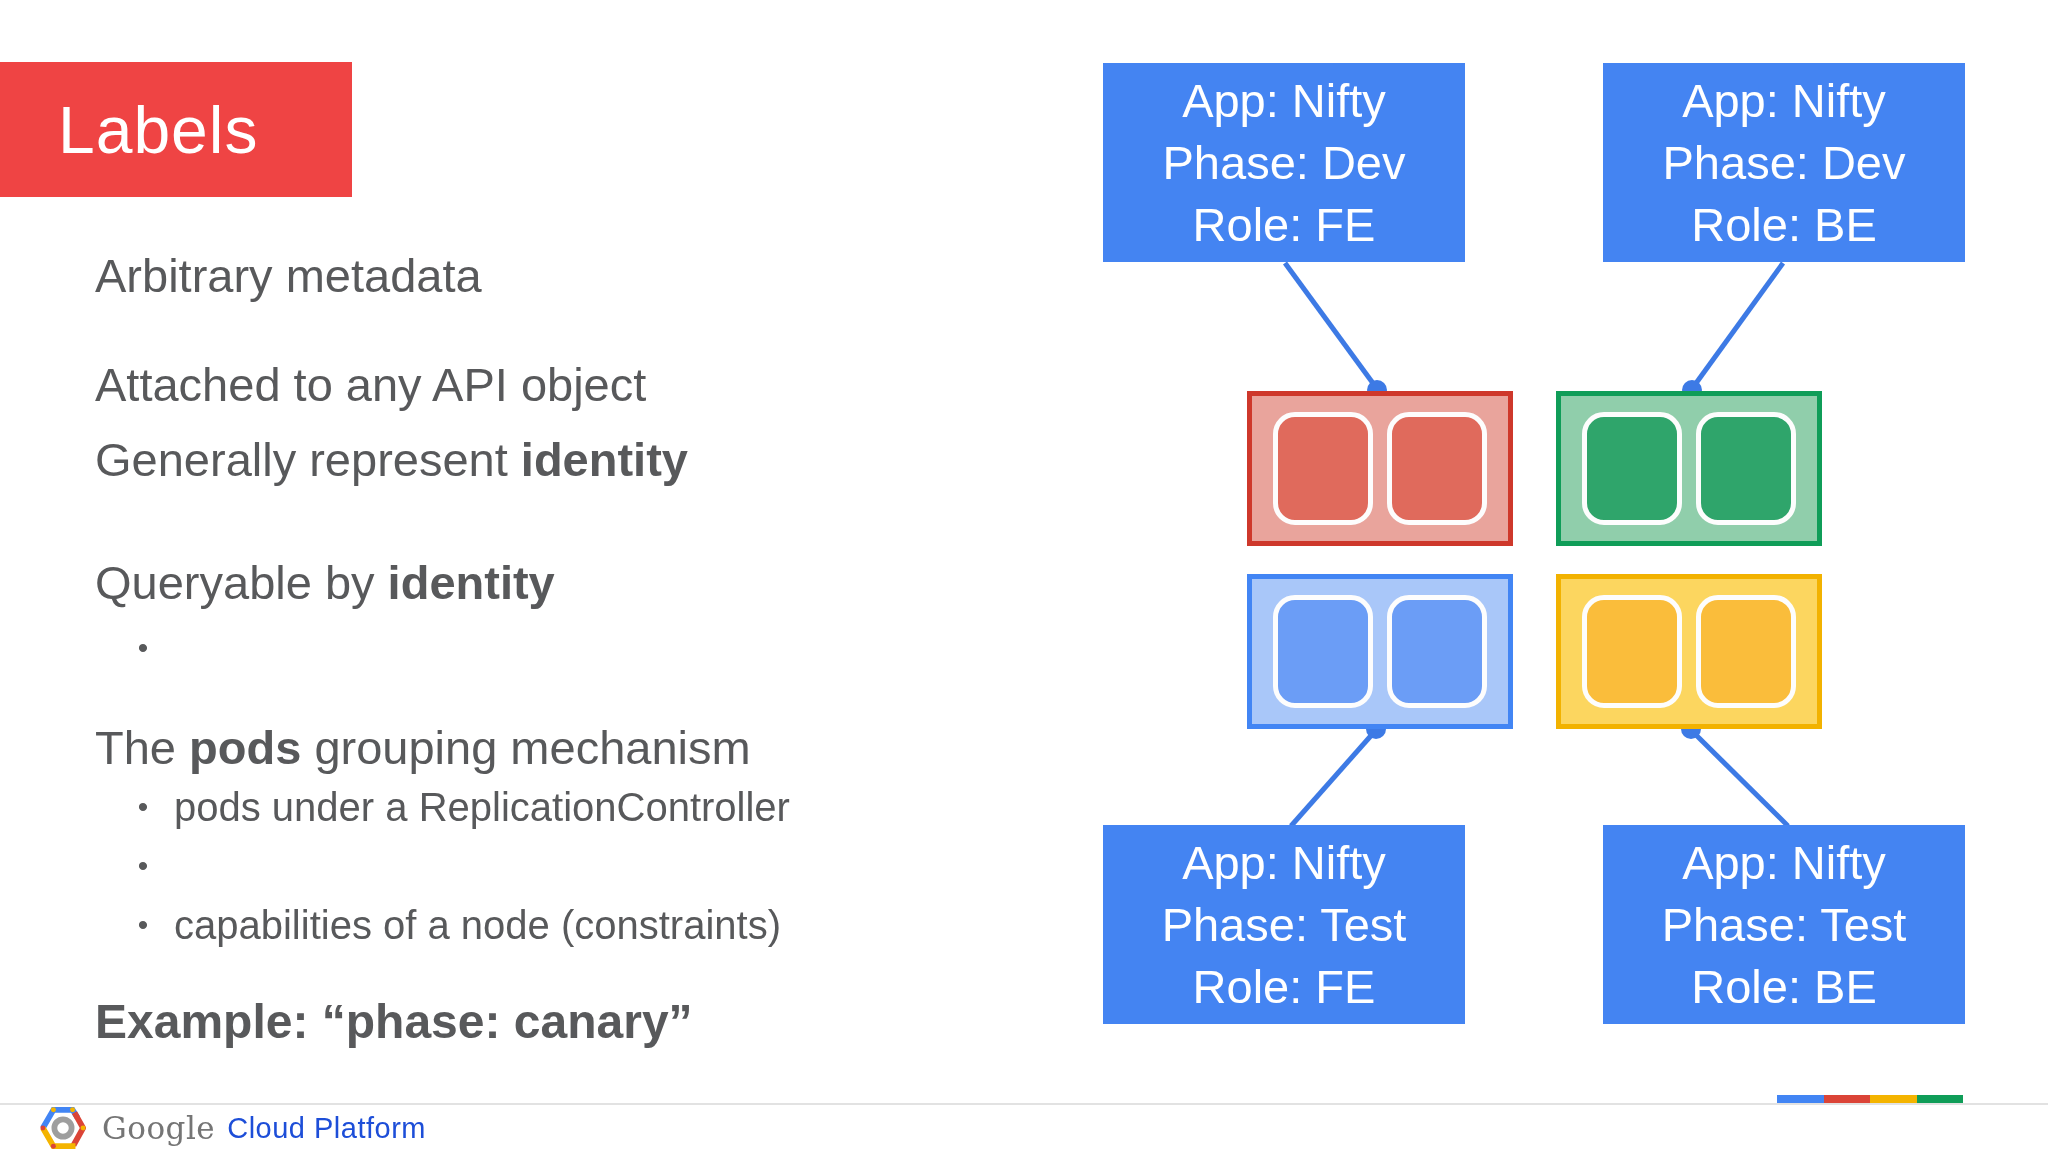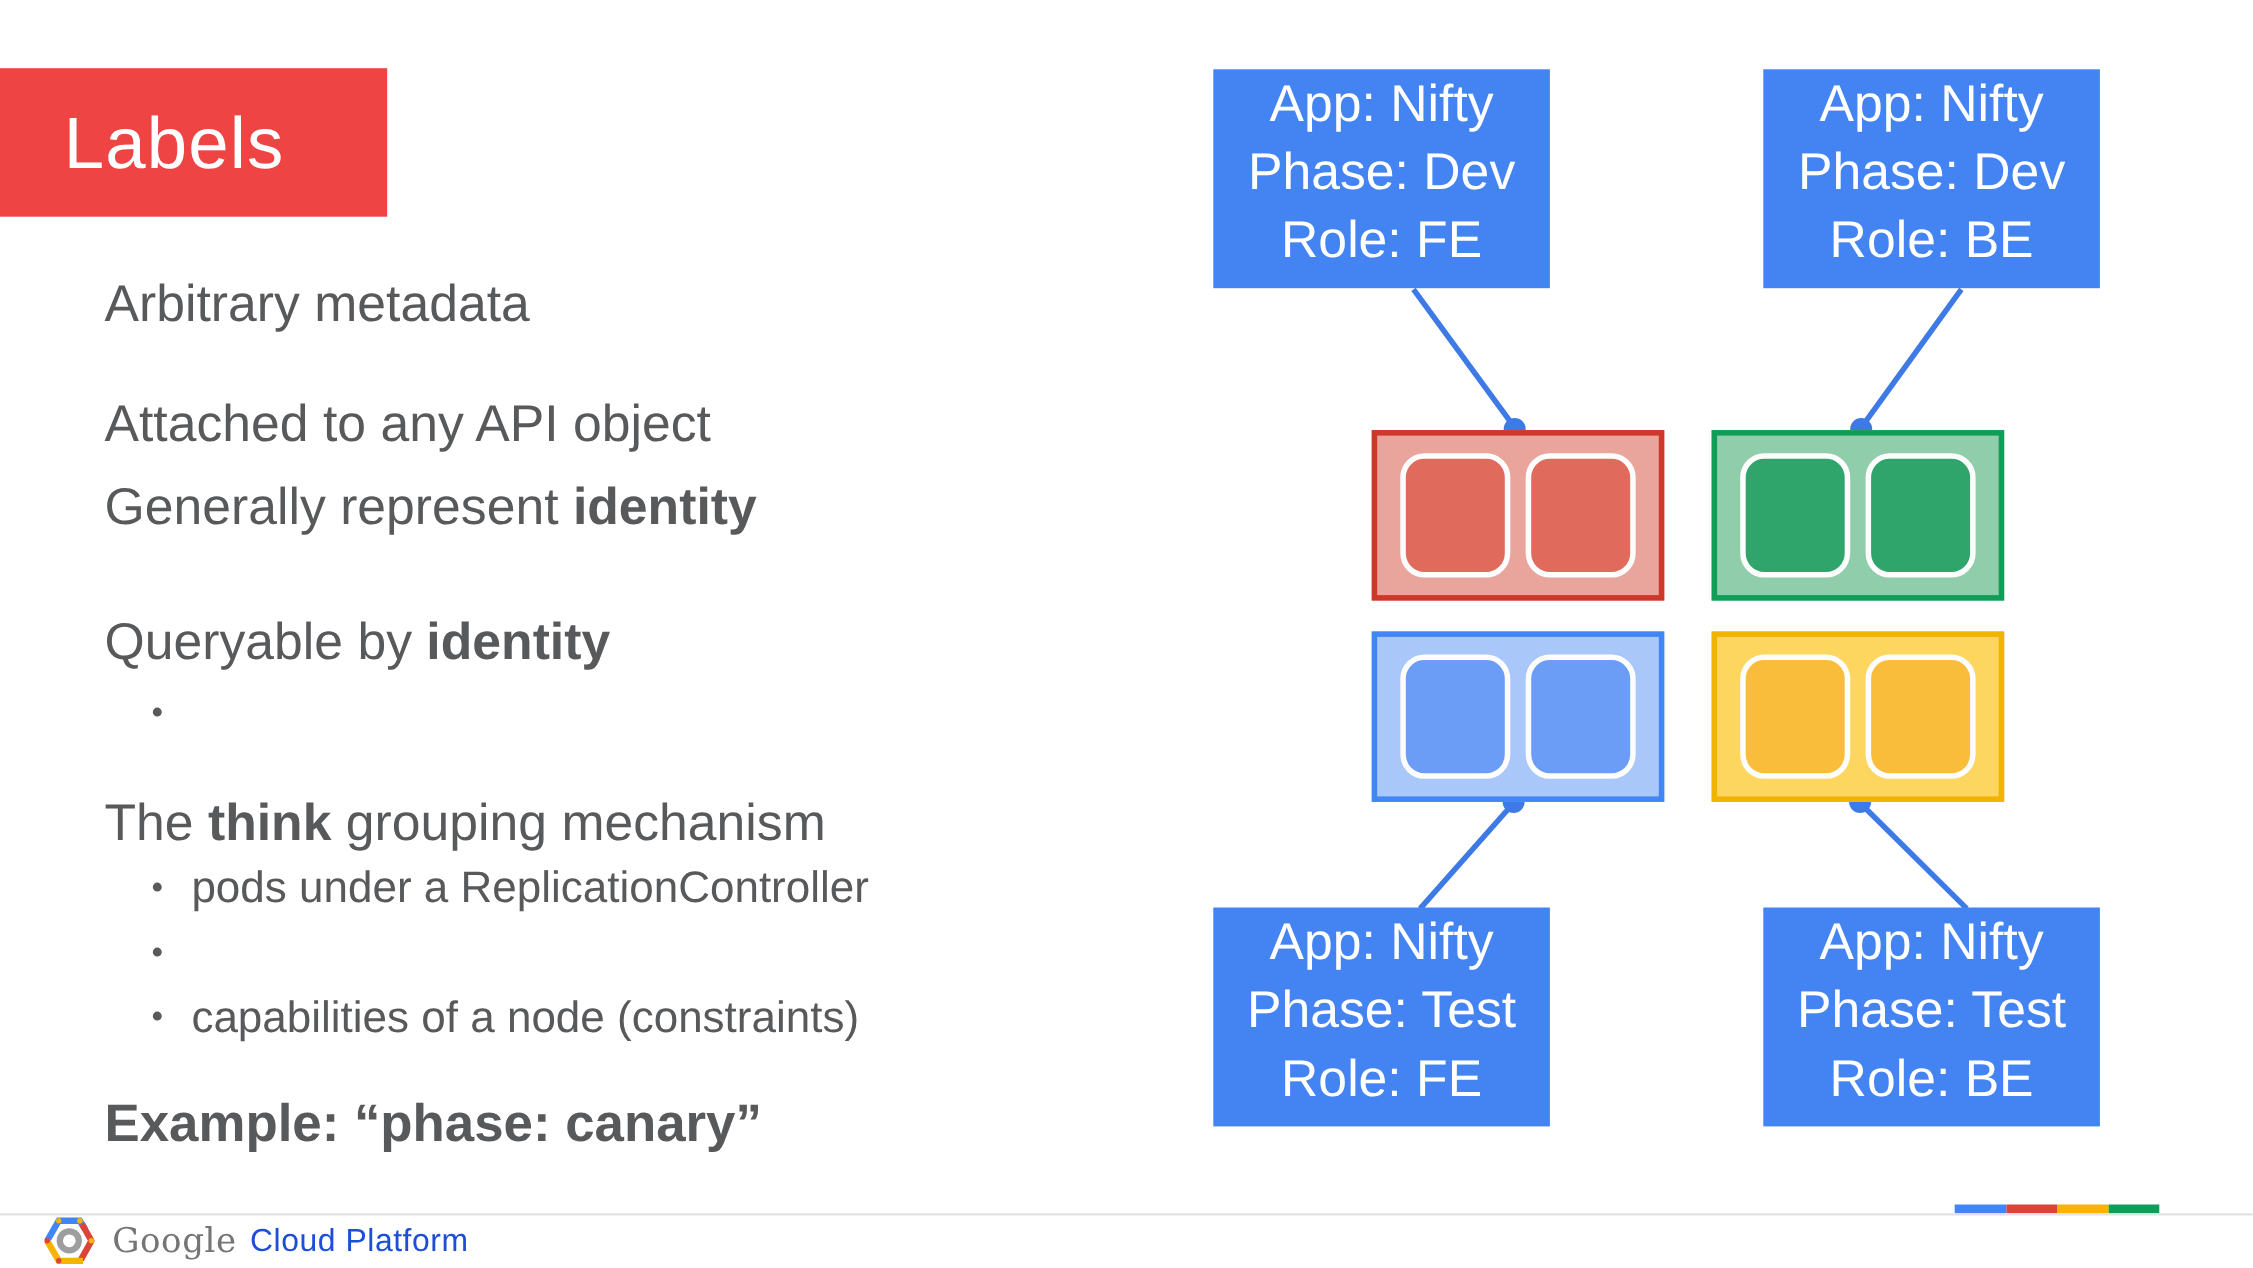--- a/index.html
+++ b/index.html
@@ -46,9 +46,9 @@
 
   
   .label-box {
-    position: absolute; width: 306px; height: 199px;
+    position: absolute; width: 362px; height: 199px;
     color: #ffffff; font-size: 47px; line-height: 62px;
-    display: flex; flex-direction: column; align-items: center;
+    display: flex; flex-direction: column; justify-content: center; align-items: center;
     text-align: center;
   }
   #label-tl { left: 1103px; top: 63px; }

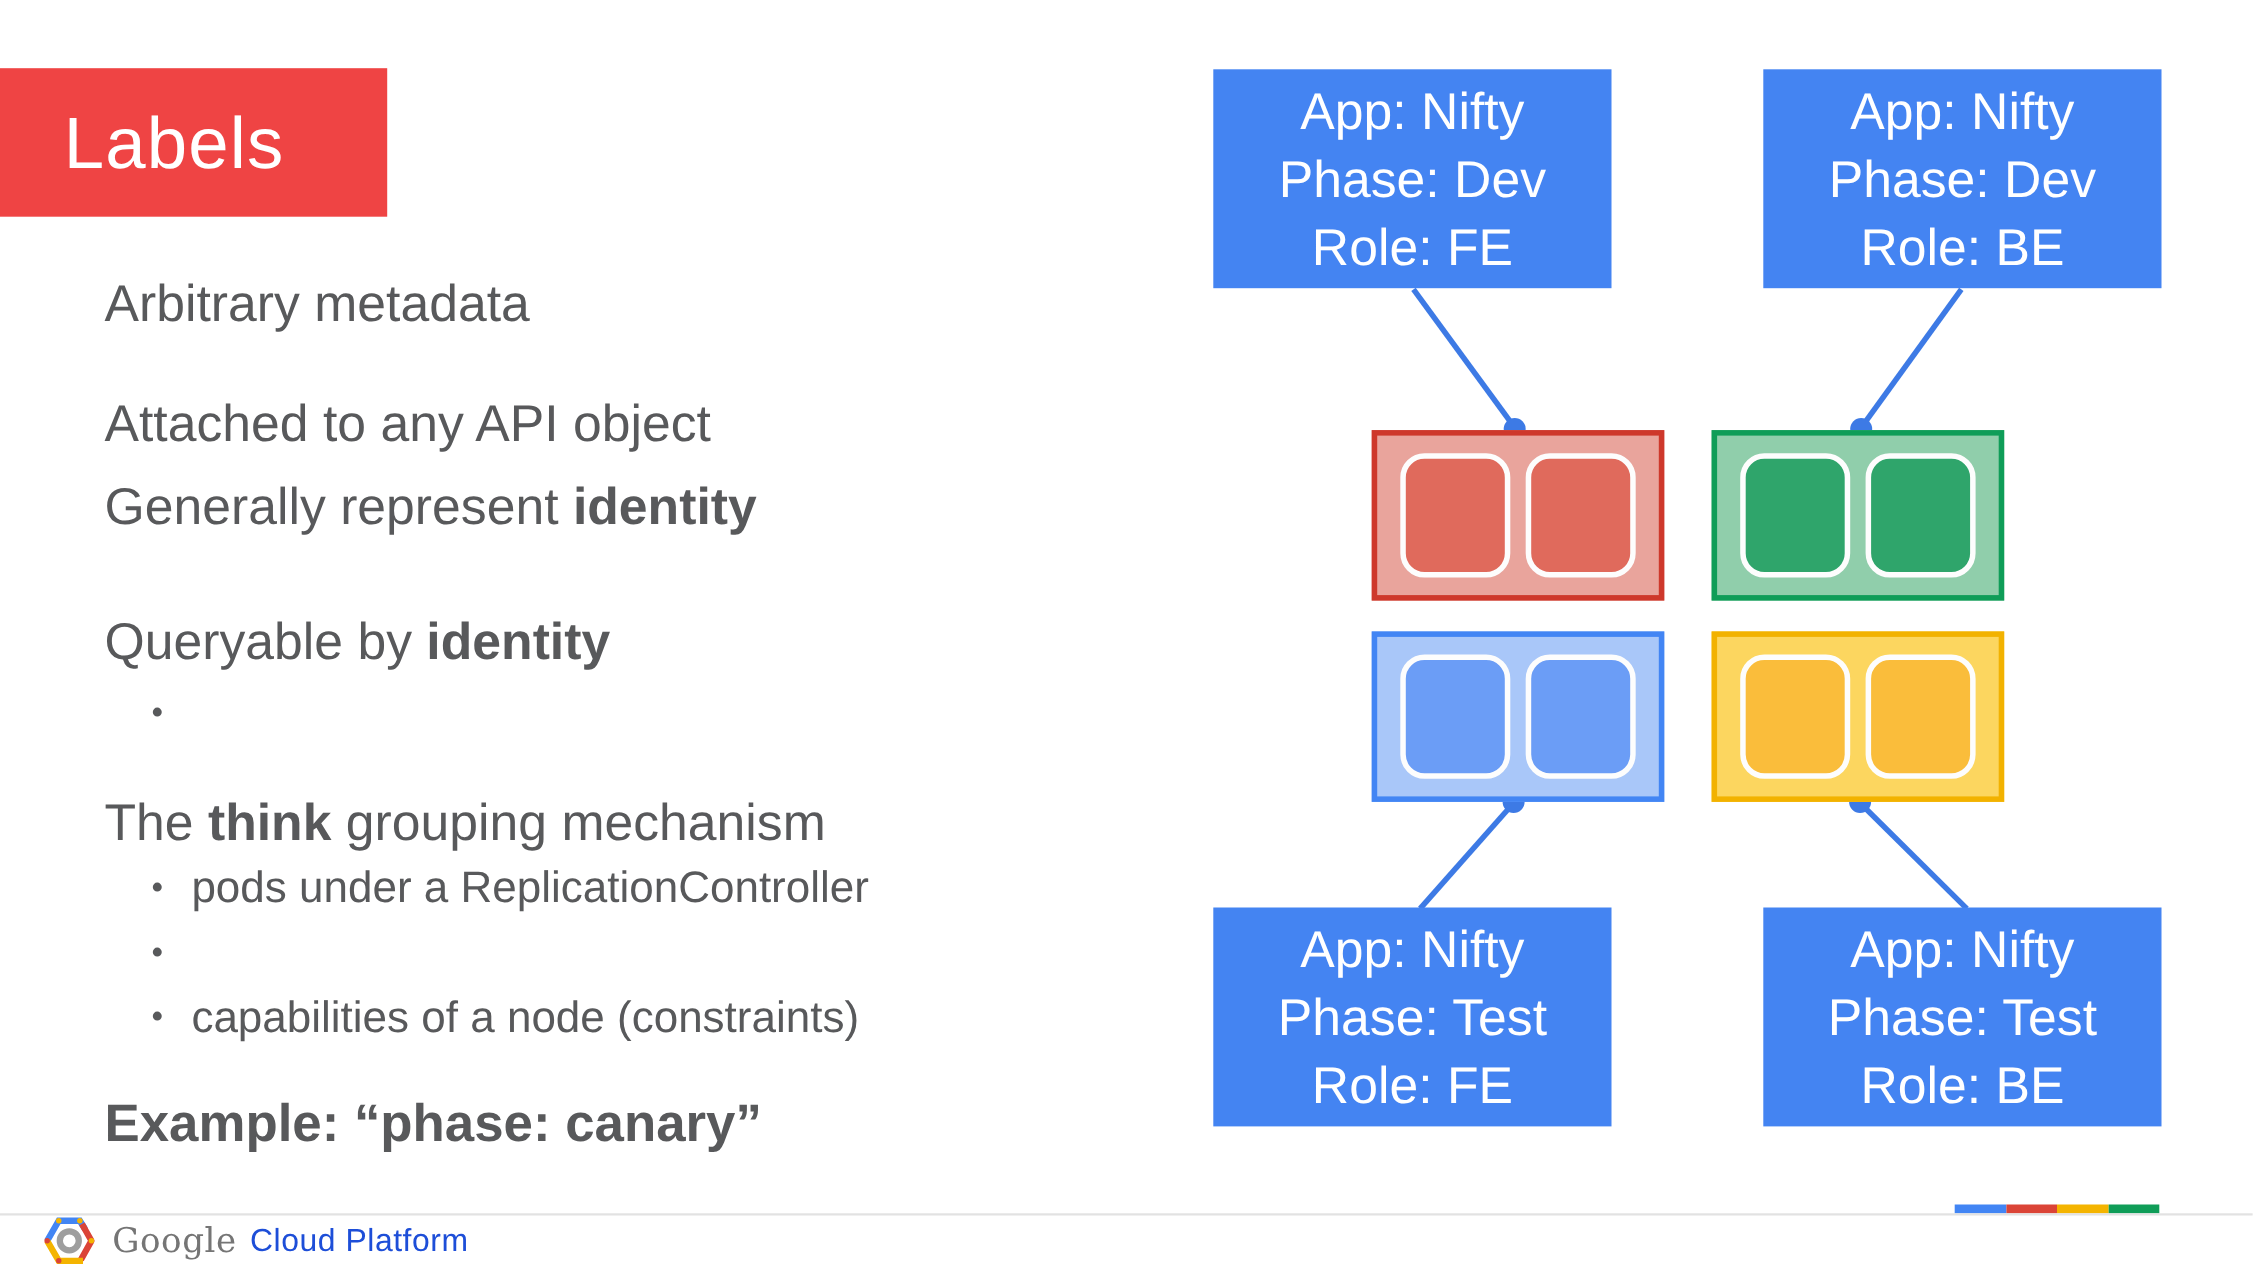--- a/index.html
+++ b/index.html
@@ -110,7 +110,7 @@
 <div class="line sub" id="line-4a">
   <span class="marker">•</span>
 </div>
-<div class="line" id="line-5"><span>The </span><span class="b">think</span><span> grouping mechanism</span></div>
+<div class="line" id="line-5"><span>The </span><span class="b">pods</span><span> grouping mechanism</span></div>
 <div class="line sub" id="line-5a">
   <span class="marker">•</span>
   <span><span>pods under a ReplicationController</span></span>

